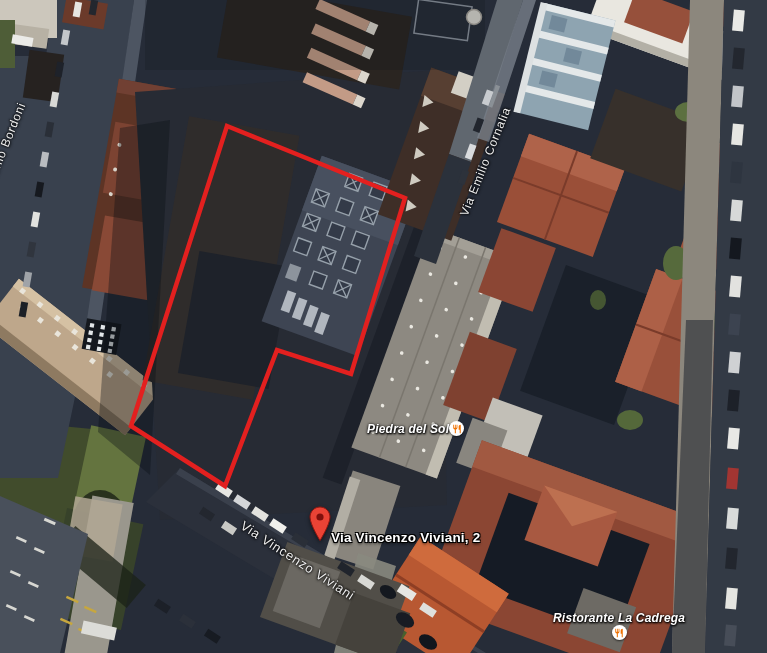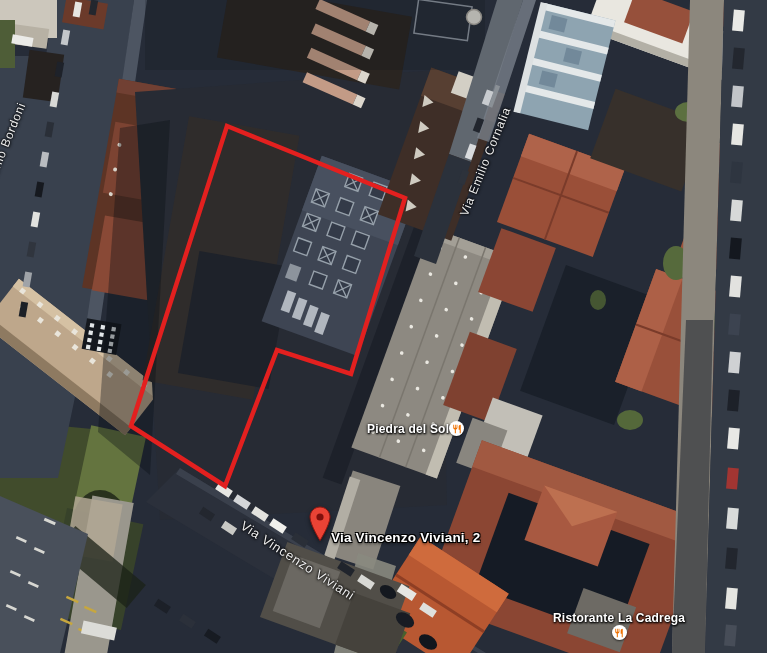--- a/index.html
+++ b/index.html
@@ -13,7 +13,7 @@
   .marker-label{position:absolute;white-space:nowrap;color:#fff;font-size:13.5px;font-weight:700;
     letter-spacing:.2px;
     text-shadow:-1px -1px 0 #000,1px -1px 0 #000,-1px 1px 0 #000,1px 1px 0 #000,0 2px 3px rgba(0,0,0,.85);}
-  .poi{position:absolute;display:flex;align-items:center;white-space:nowrap;}
+  .poi{position:absolute;display:flex;align-items:center;white-space:nowrap;font-style:italic;}
   .poi .poi-text{color:#fff;font-size:12px;font-weight:600;letter-spacing:.2px;
     text-shadow:0 1px 2px rgba(0,0,0,.95),0 0 3px rgba(0,0,0,.8),1px 1px 2px rgba(0,0,0,.8);}
   .poi .poi-icon{width:15px;height:15px;border-radius:50%;background:#fff;flex:0 0 auto;

